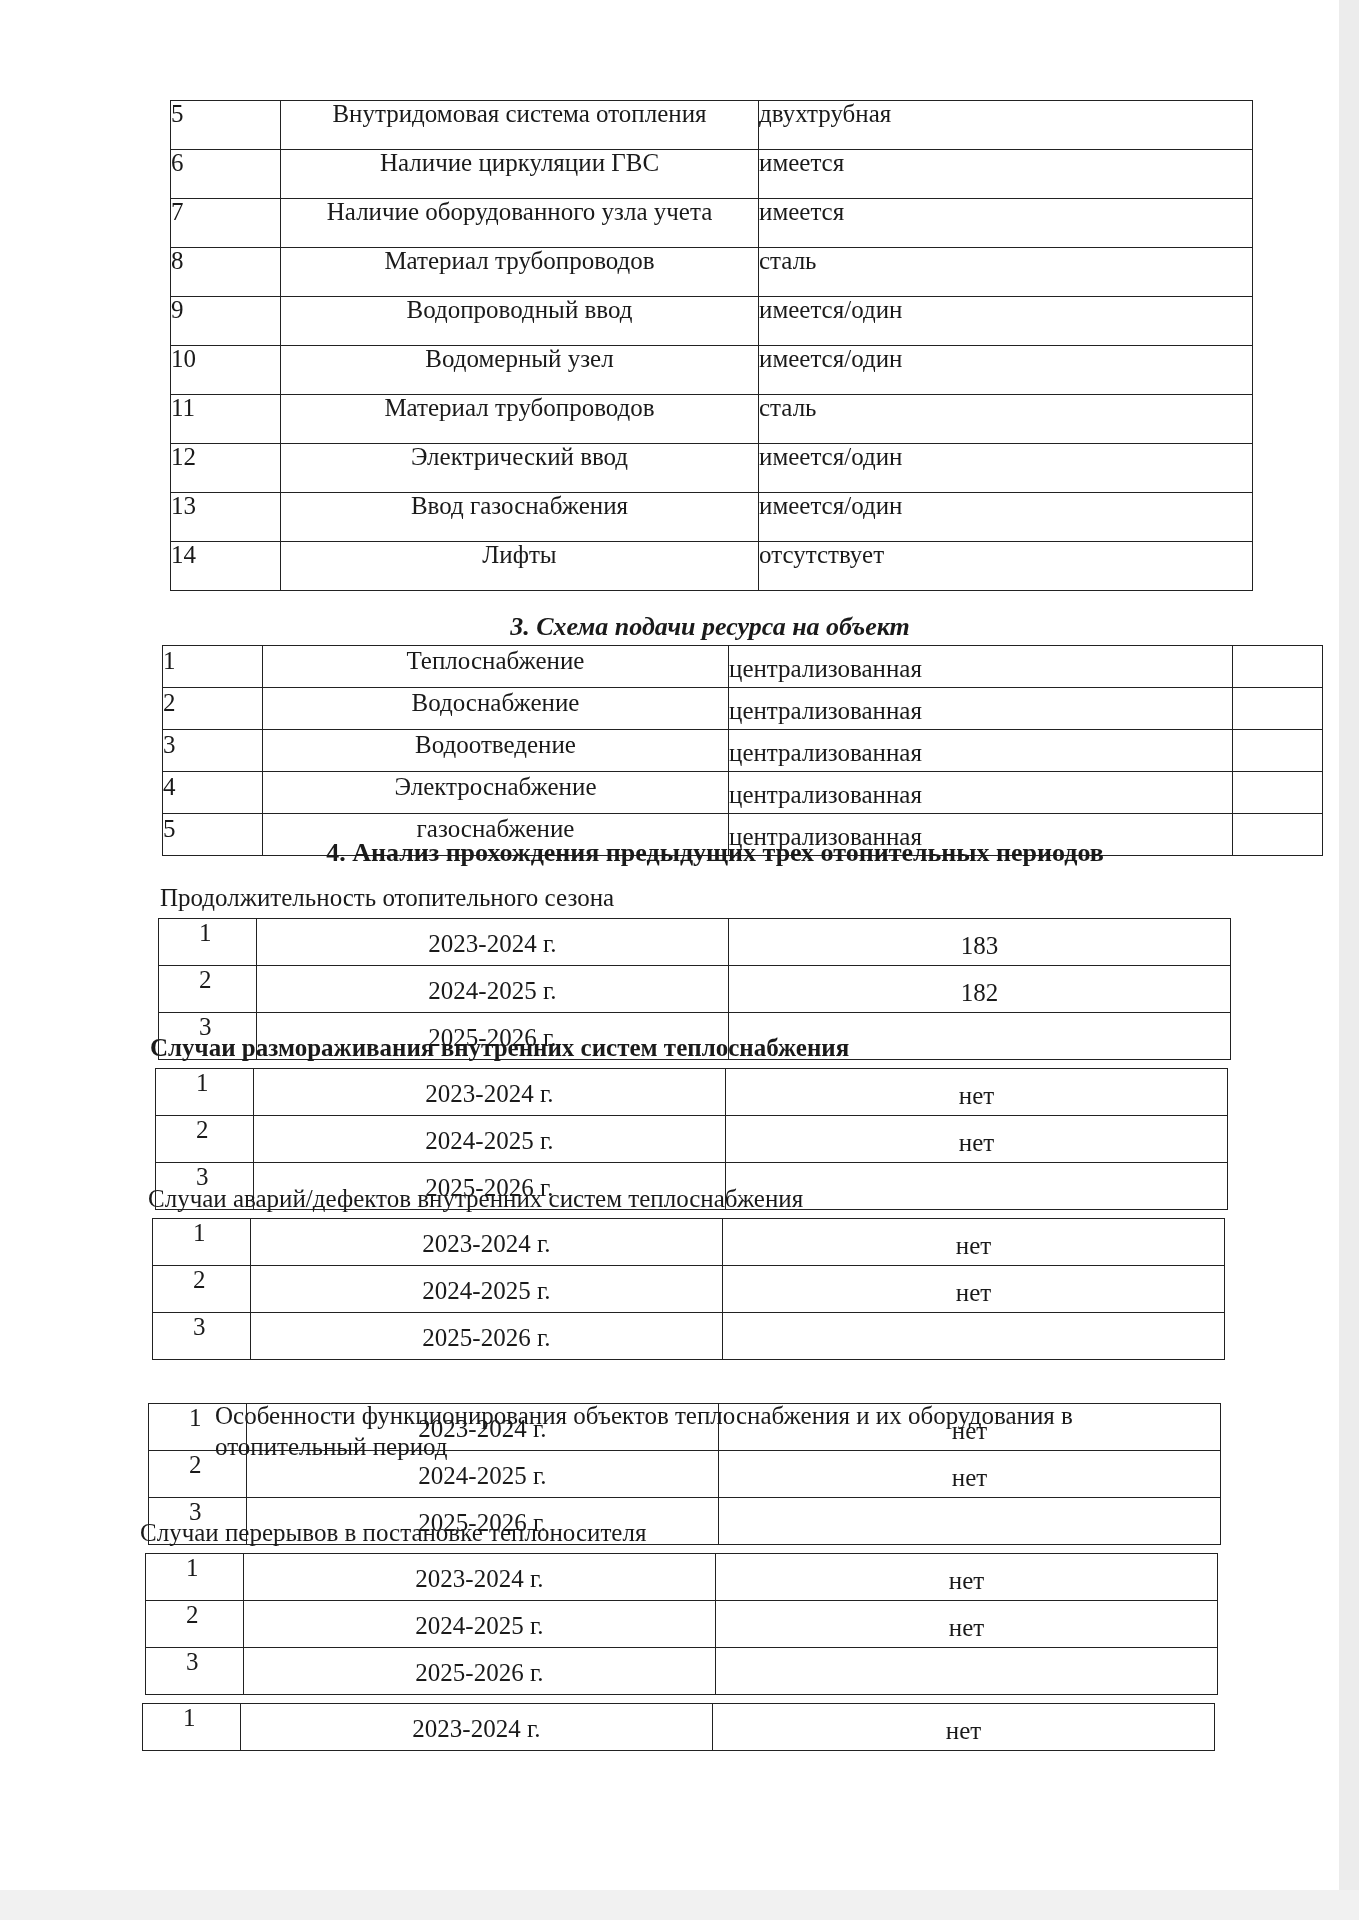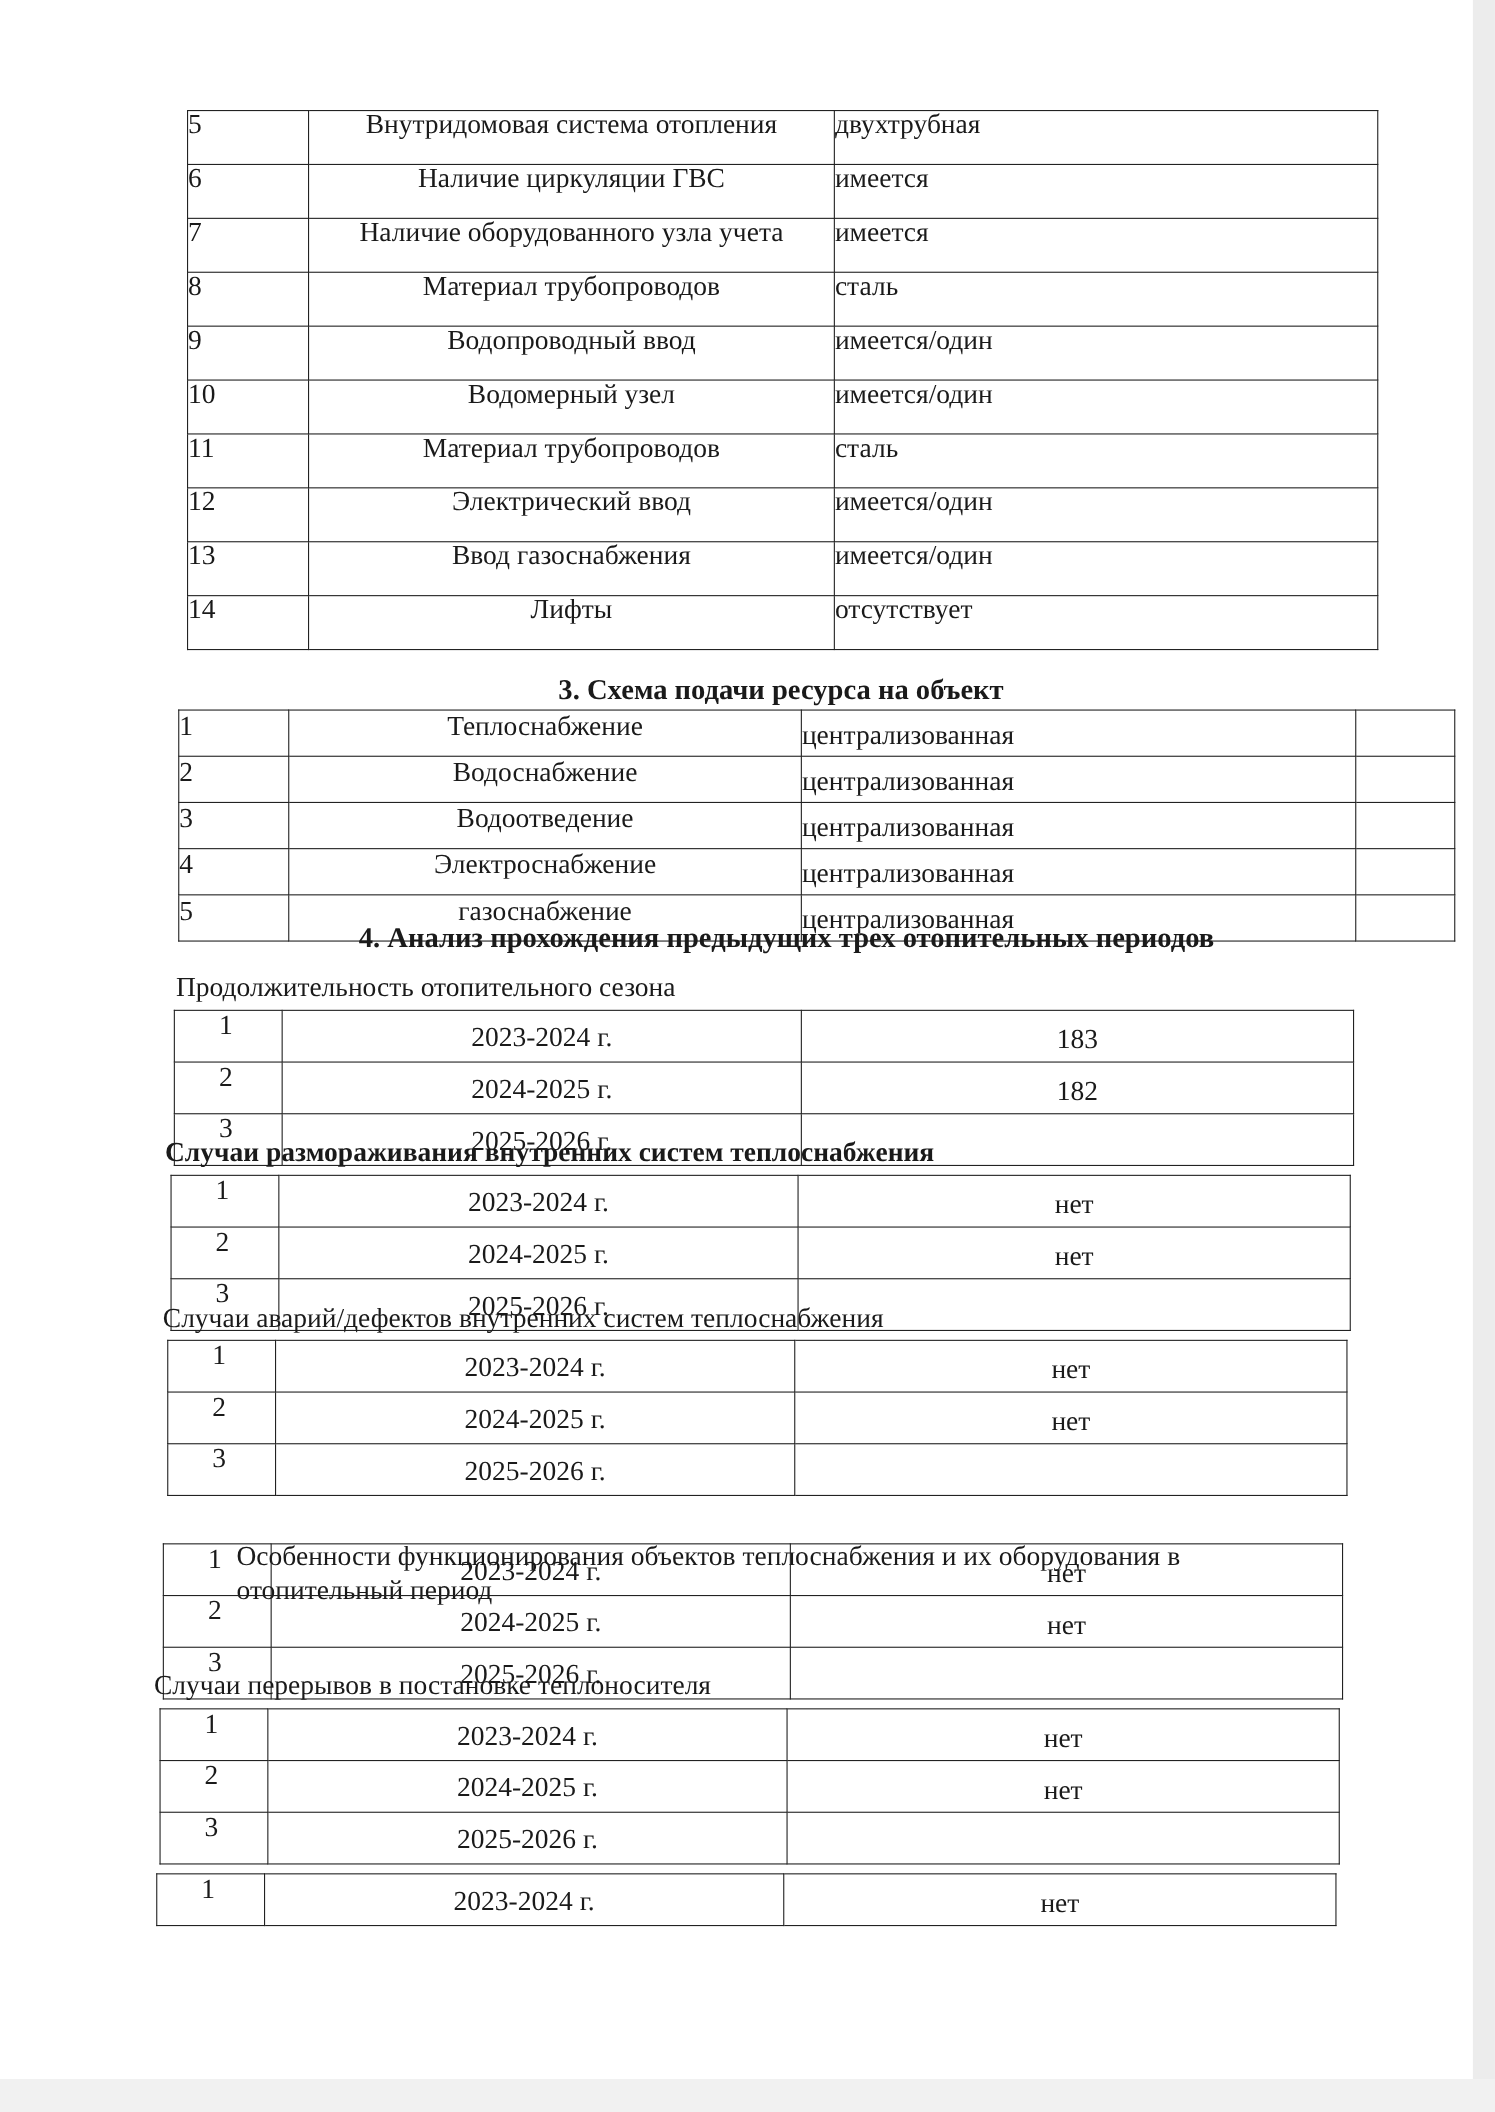--- a/index.html
+++ b/index.html
@@ -101,7 +101,7 @@
   </tbody>
     </table>
 
-  <div class="heading" style="left:160px; top:612px; width:1100px;">3. Схема подачи ресурса на объект</div>
+  <div class="heading" style="left:160px; top:612px; width:1100px;font-style:italic;">3. Схема подачи ресурса на объект</div>
 
   <table class="doc t2" style="left:162px; top:645px; width:1160px;">
     <colgroup>

